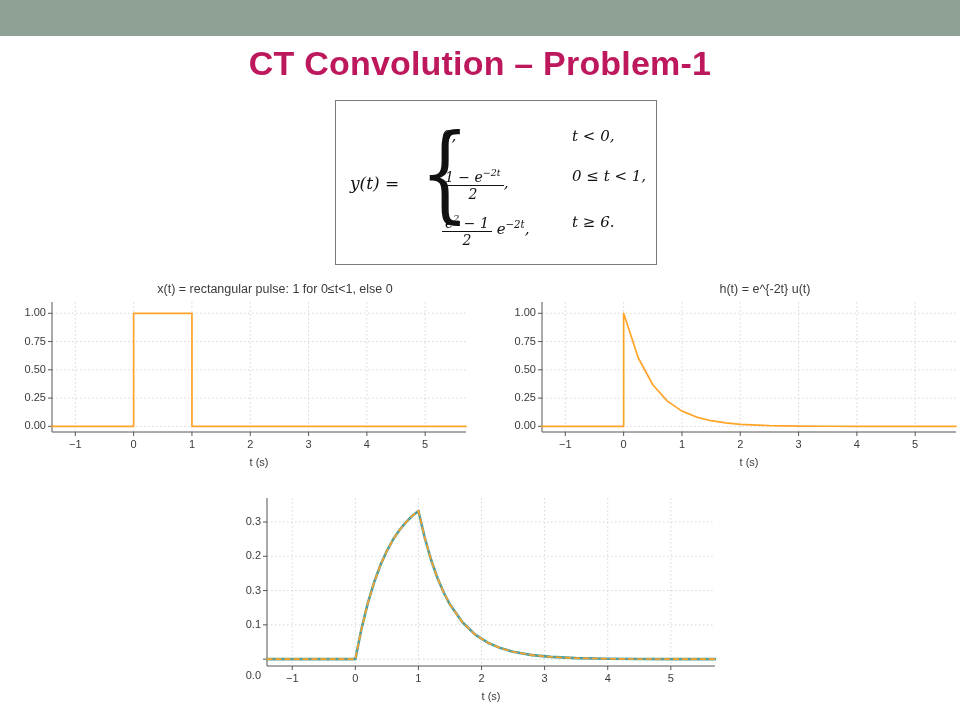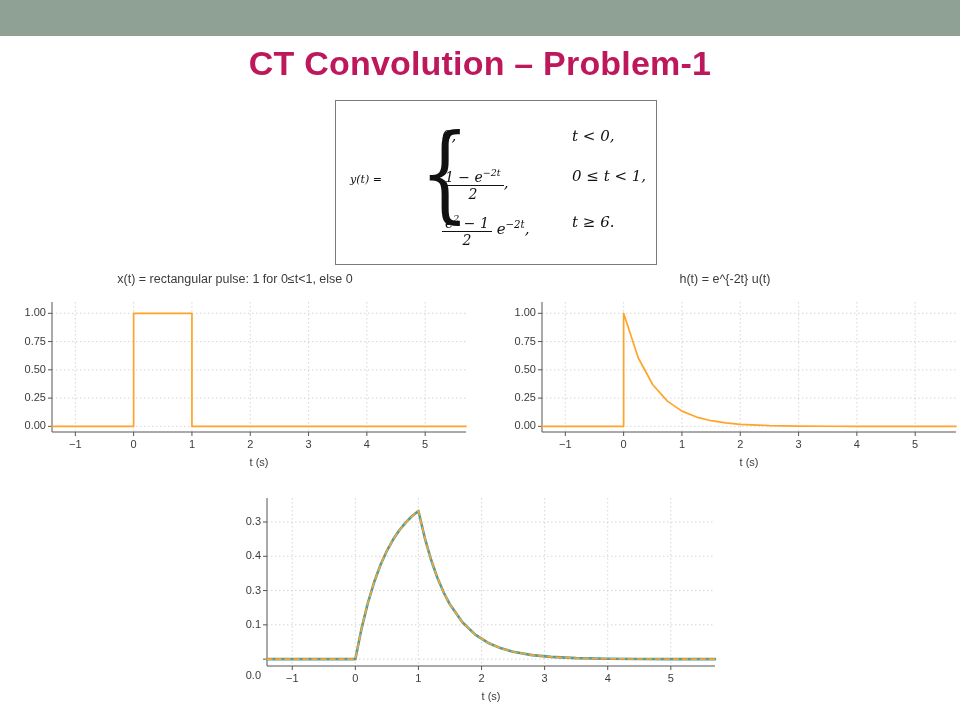--- a/index.html
+++ b/index.html
@@ -56,7 +56,7 @@
     left: 0;
     top: 58px;
     font-style: italic;
-    font-size: 11px;
+    font-size: 17px;
   }
   .brace {
     position: absolute;

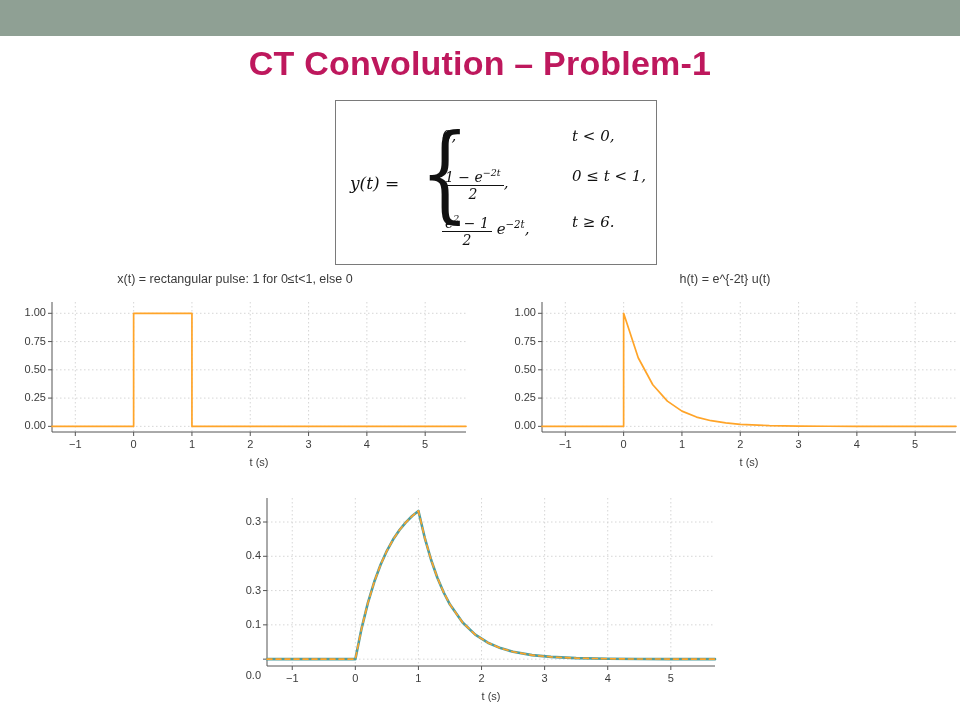--- a/index.html
+++ b/index.html
@@ -112,12 +112,13 @@
   }
   .plot-title {
     position: absolute;
-    top: 0;
+    top: 10px;
     left: 0;
     width: 100%;
     text-align: center;
     font-size: 12.5px;
     color: #3b3b3b;
+    padding-left: 40px;
   }
   .axes {
     position: absolute;

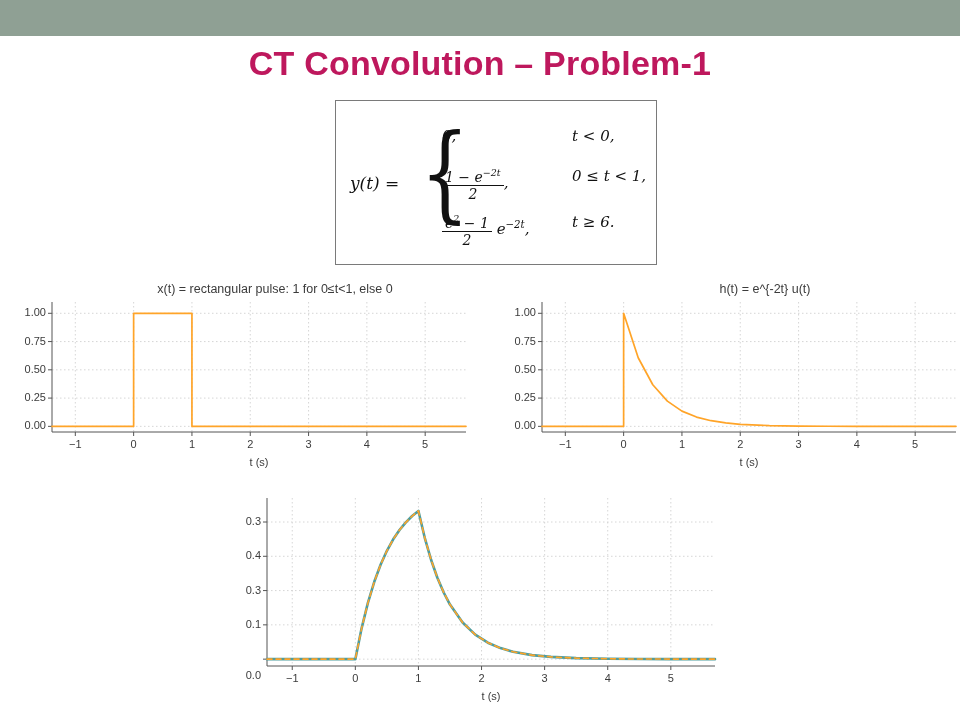--- a/index.html
+++ b/index.html
@@ -317,7 +317,7 @@
     <div class="ytick" style="left: 4px; top: 191px; width: 42px;">0.0</div>
     <div class="ytick" style="left: 4px; top: 139.857px; width: 42px;">0.1</div>
     <div class="ytick" style="left: 4px; top: 105.571px; width: 42px;">0.3</div>
-    <div class="ytick" style="left: 4px; top: 71.2857px; width: 42px;">0.4</div>
+    <div class="ytick" style="left: 4px; top: 71.2857px; width: 42px;">0.2</div>
     <div class="ytick" style="left: 4px; top: 37px; width: 42px;">0.3</div>
   </div>
 

